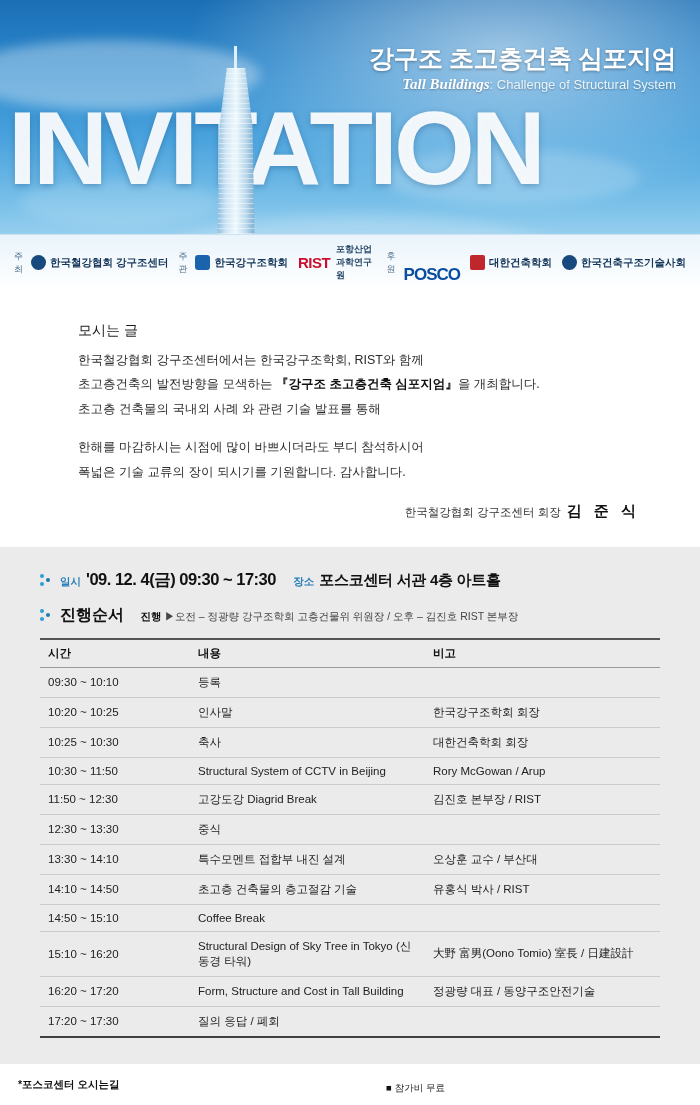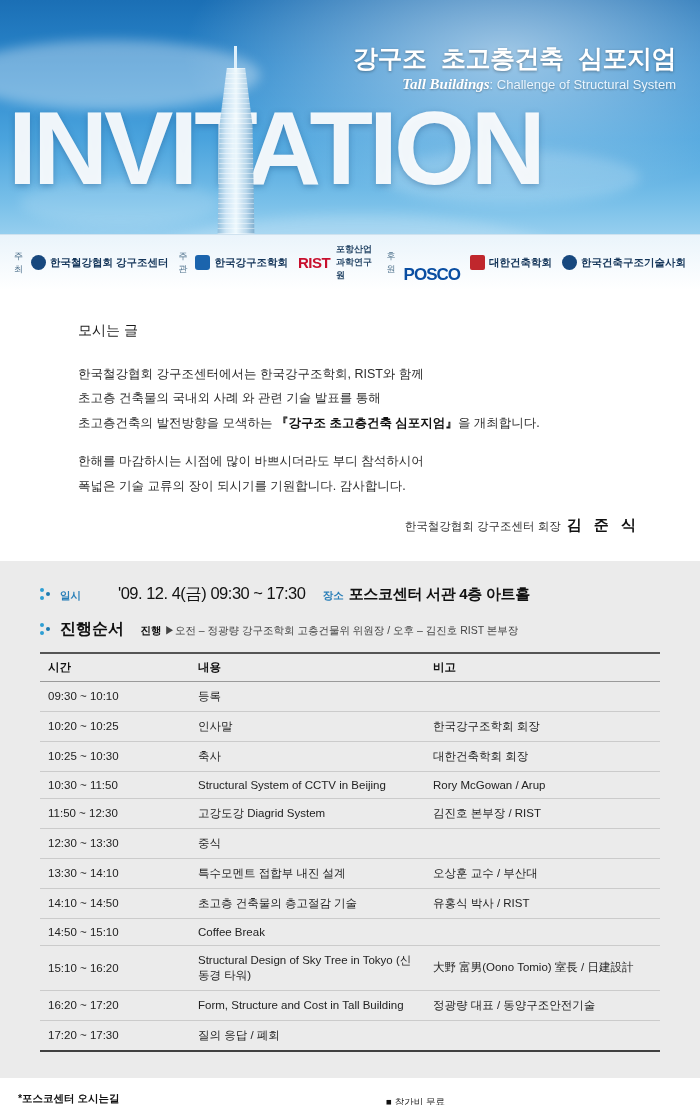--- a/index.html
+++ b/index.html
@@ -37,7 +37,6 @@
     position:absolute; right:24px; top:42px; text-align:right;
     color:#fff; font-size:25px; font-weight:bold; letter-spacing:-0.5px;
     text-shadow:0 1px 3px rgba(0,0,0,.35);
-    font-family:Liberation Mono, monospace;
   }
   .hero-sub {
     position:absolute; right:24px; top:76px; text-align:center;

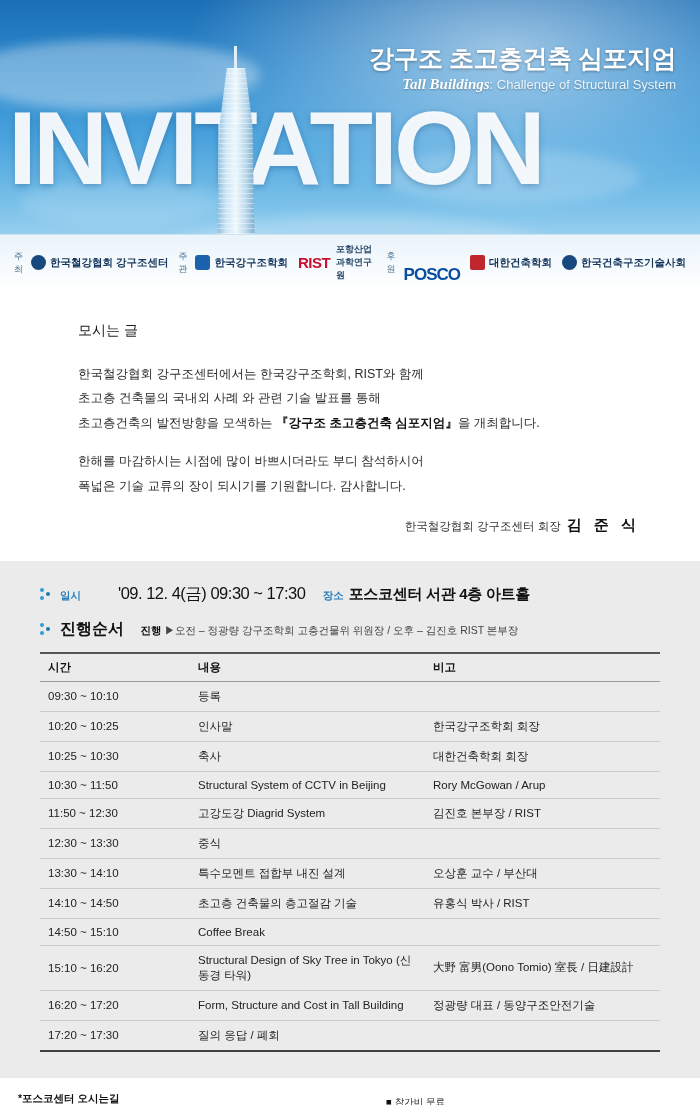--- a/index.html
+++ b/index.html
@@ -103,7 +103,7 @@
     position:relative; padding:32px 60px 26px 78px;
     background:#fff;
   }
-  .g-head { font-size:14px; color:#1a1a1a; margin-bottom:22px; }
+  .g-head { font-size:14px; color:#1a1a1a; margin-bottom:8px; }
   .g-line { font-size:12.5px; color:#2b2b2b; line-height:1.95; }
   .g-line b { font-weight:bold; color:#111; }
   .g-gap { height:14px; }

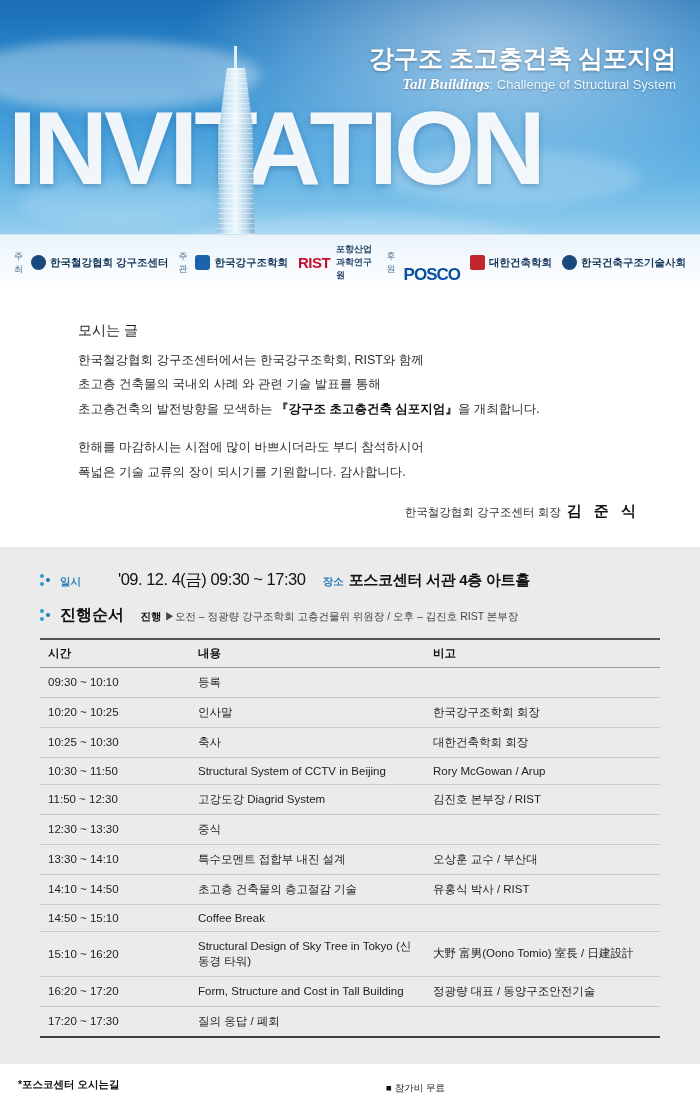--- a/index.html
+++ b/index.html
@@ -235,10 +235,10 @@
 <div class="greeting">
   <div class="g-head">모시는 글</div>
   <div class="g-line">한국철강협회 강구조센터에서는 한국강구조학회, RIST와 함께</div>
-  <div class="g-line">초고층 건축물의 국내외 사례 와 관련 기술 발표를 통해</div>
   <div class="g-line">
     <span>초고층건축의 발전방향을 모색하는 </span><b>『강구조 초고층건축 심포지엄』</b><span>을 개최합니다.</span>
   </div>
+  <div class="g-line">초고층 건축물의 국내외 사례 와 관련 기술 발표를 통해</div>
   <div class="g-gap"></div>
   <div class="g-line">한해를 마감하시는 시점에 많이 바쁘시더라도 부디 참석하시어</div>
   <div class="g-line">폭넓은 기술 교류의 장이 되시기를 기원합니다.  감사합니다.</div>

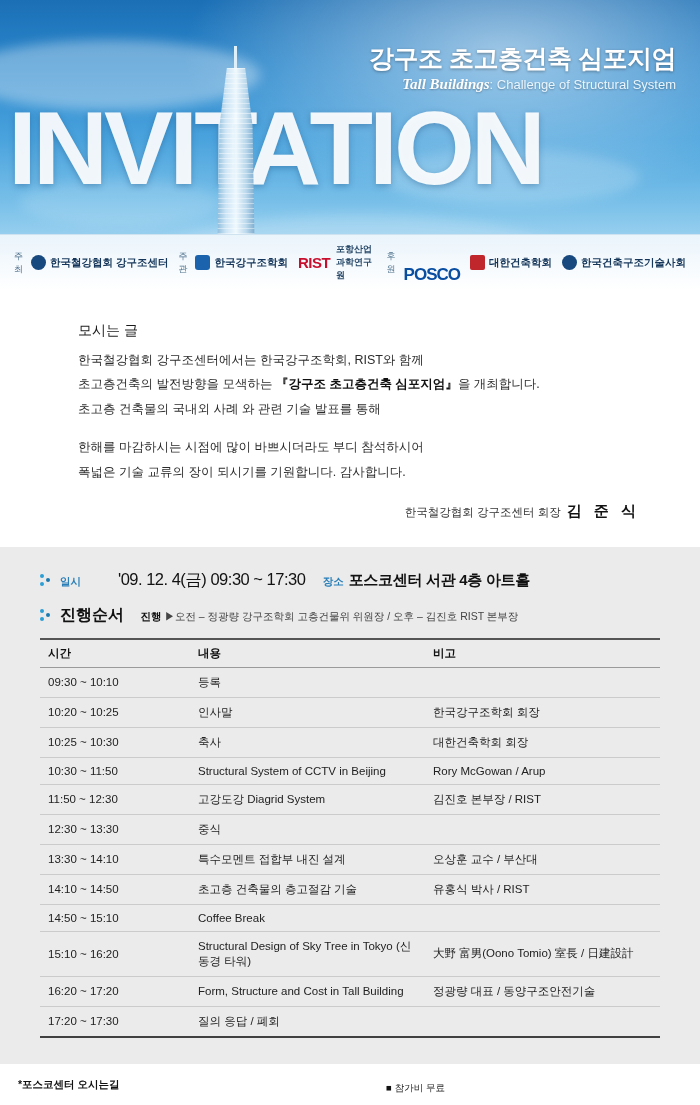--- a/index.html
+++ b/index.html
@@ -125,7 +125,7 @@
 
   .p-row1 { font-size:12px; color:#222; margin-bottom:14px; }
   .lbl { font-size:10.5px; color:#2a7fb8; font-weight:bold; margin-right:5px;}
-  .p-when { font-size:16.5px; font-weight:normal; color:#111; letter-spacing:-0.5px;margin-left:32px;}
+  .p-when { font-size:16.5px; font-weight:bold; color:#111; letter-spacing:-0.5px;}
   .p-where { font-size:15px; font-weight:bold; color:#111; letter-spacing:-0.3px;}
 
   .p-title { font-size:16px; font-weight:bold; color:#111; display:inline-block; }

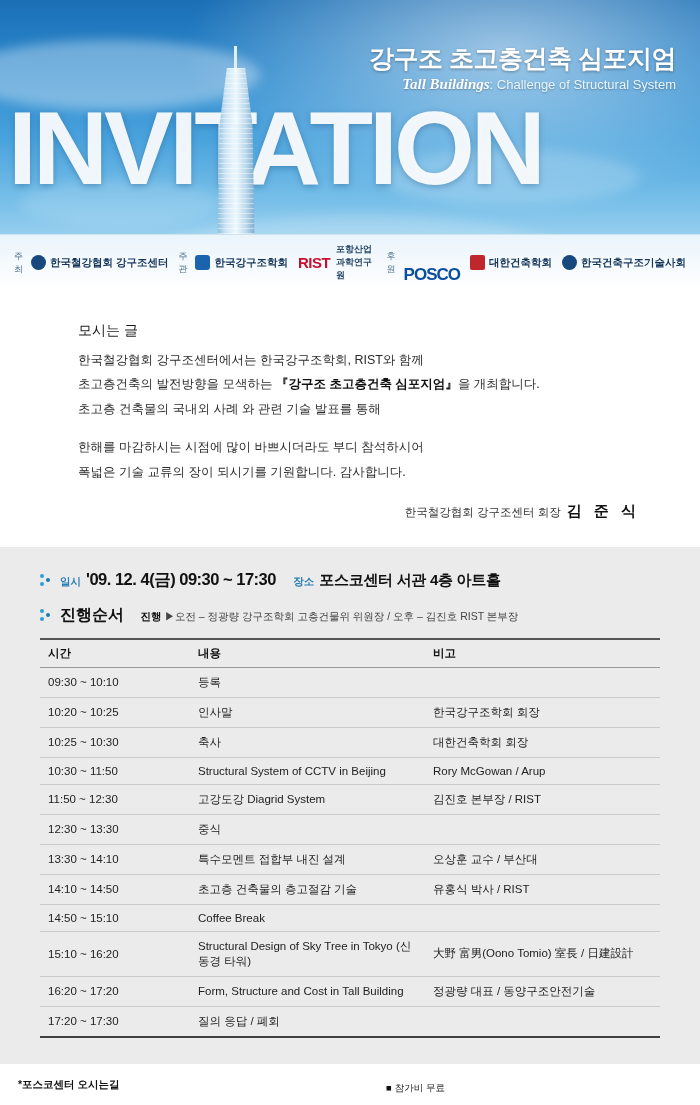--- a/index.html
+++ b/index.html
@@ -289,7 +289,7 @@
         </tr>
         <tr>
           <td class="c-time">11:50 ~ 12:30</td>
-          <td class="c-content">고강도강 Diagrid System</td>
+          <td class="c-content">고강도강 Diagrid Break</td>
           <td class="c-note">김진호 본부장 / RIST</td>
         </tr>
         <tr>

